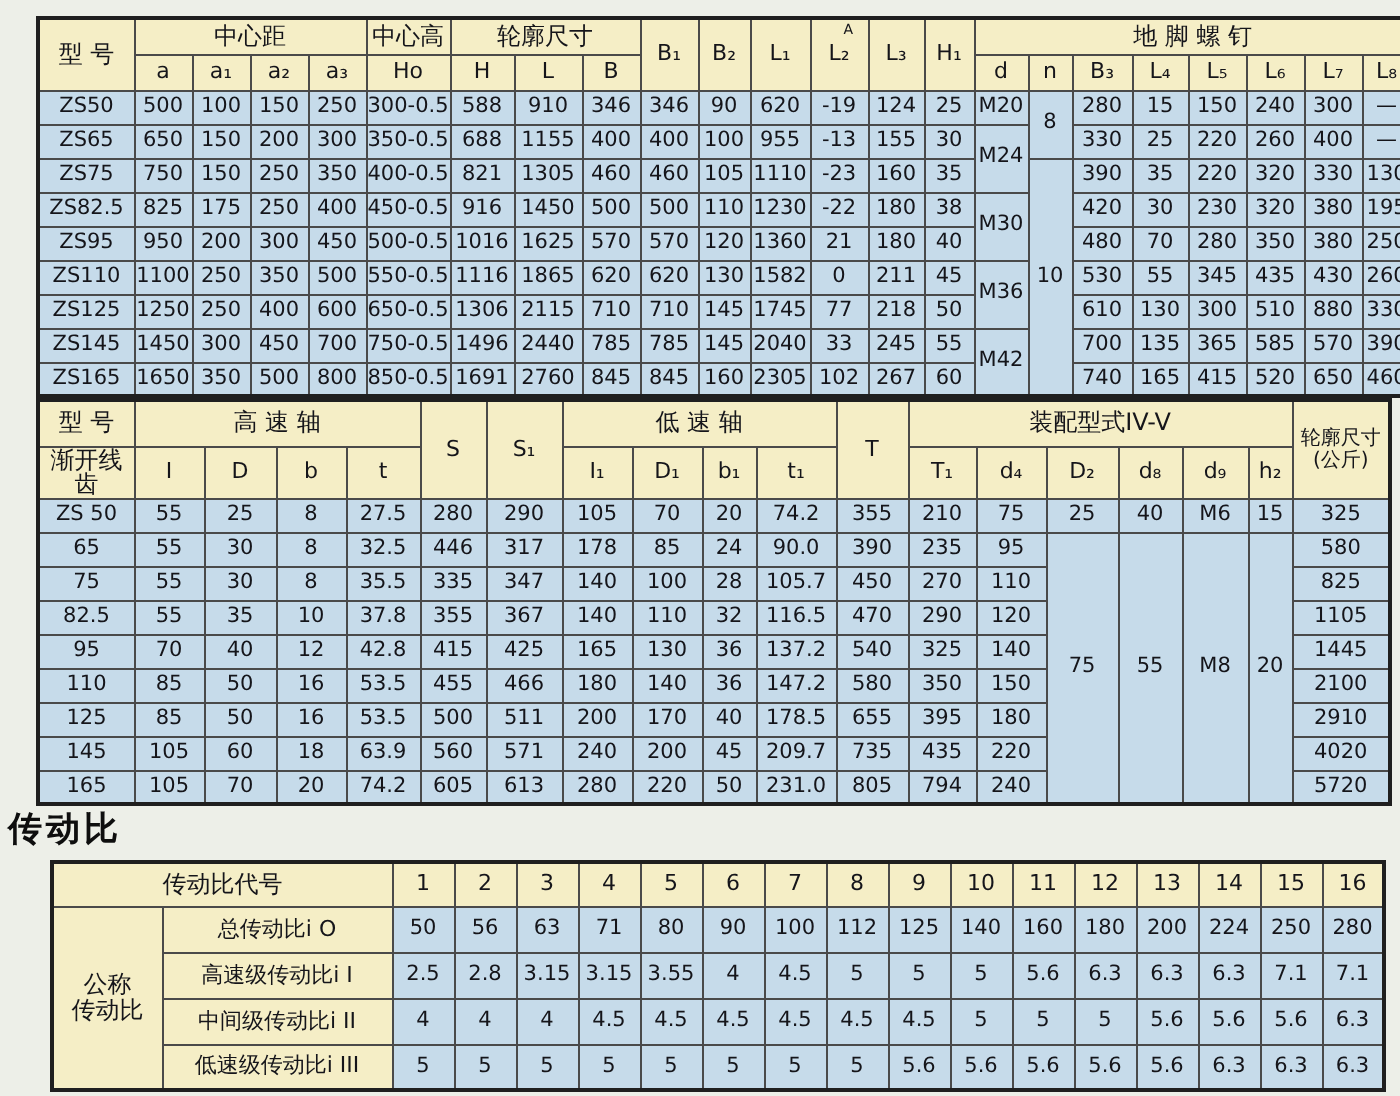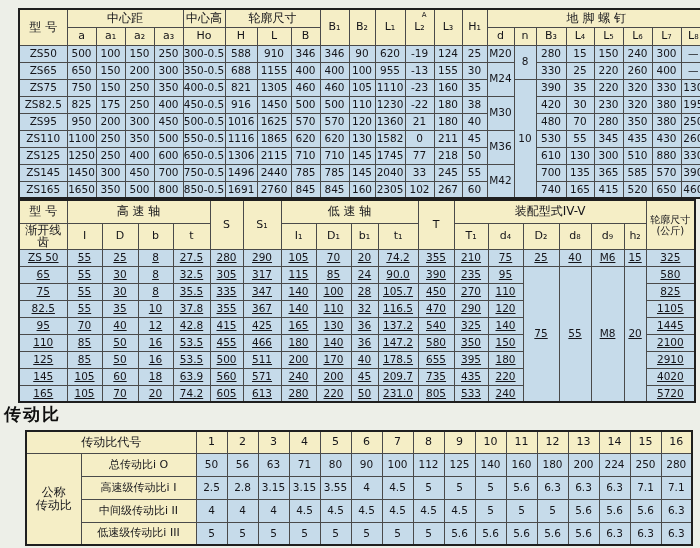--- a/index.html
+++ b/index.html
@@ -21,7 +21,7 @@
   #t1 tbody tr{height:17px;}
   #t2{left:18px;top:199px;width:676px;}
   #t2 thead tr{height:23px;}
-  #t2 tbody tr{height:17px;text-decoration:underline;}
+  #t2 tbody tr{height:17px;}
   #t3{left:25px;top:430px;width:666px;}
   #t3 thead tr{height:22px;}
   #t3 tbody tr{height:23px;}

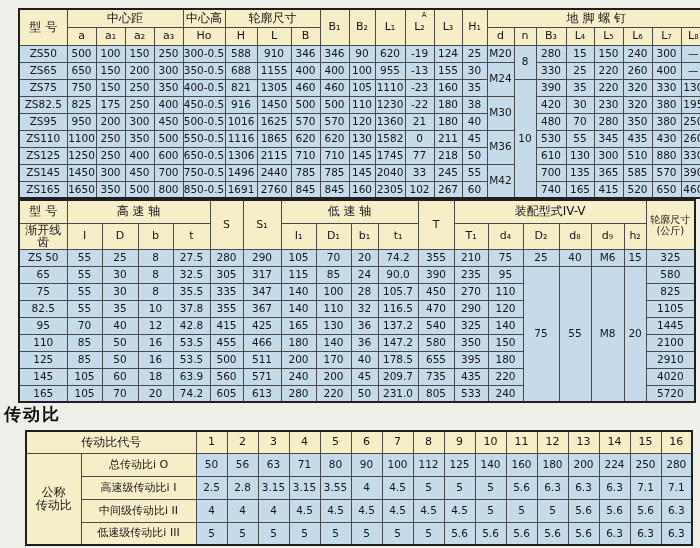--- a/index.html
+++ b/index.html
@@ -397,7 +397,7 @@
         <td>30</td>
         <td>8</td>
         <td>32.5</td>
-        <td>305</td>
+        <td>446</td>
         <td>317</td>
         <td>115</td>
         <td>85</td>

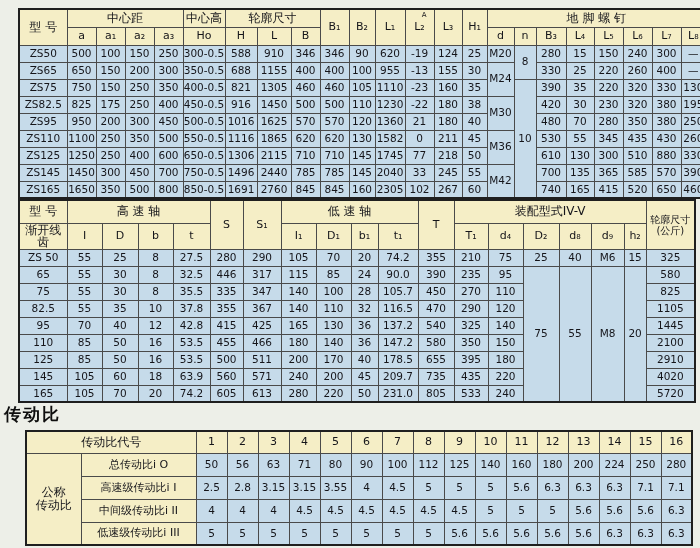--- a/index.html
+++ b/index.html
@@ -399,7 +399,7 @@
         <td>32.5</td>
         <td>446</td>
         <td>317</td>
-        <td>115</td>
+        <td>178</td>
         <td>85</td>
         <td>24</td>
         <td>90.0</td>

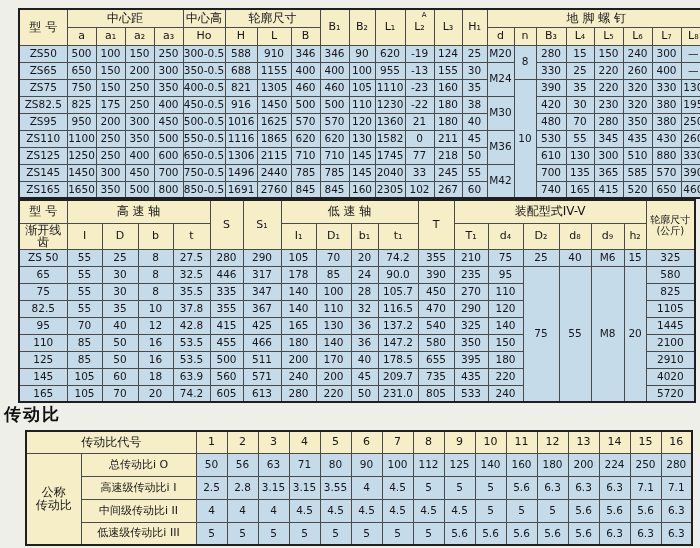--- a/index.html
+++ b/index.html
@@ -527,7 +527,7 @@
         <td>50</td>
         <td>231.0</td>
         <td>805</td>
-        <td>533</td>
+        <td>794</td>
         <td>240</td>
         <td>5720</td>
       </tr>

